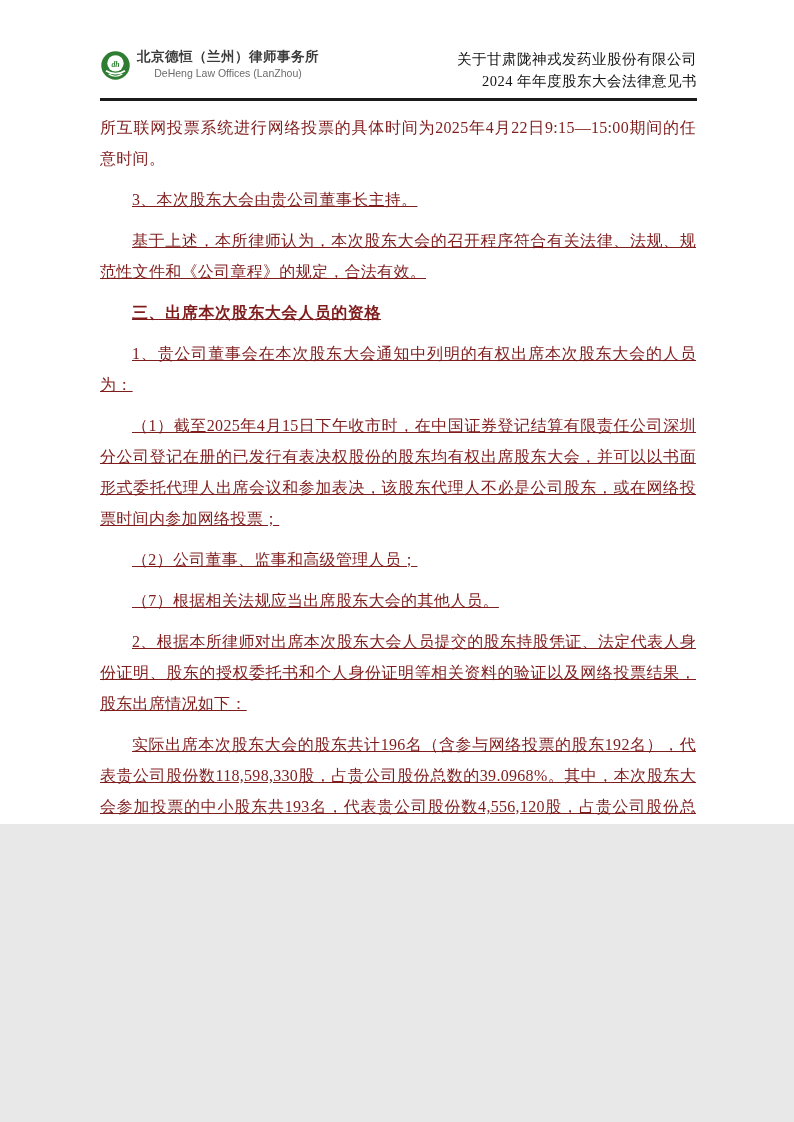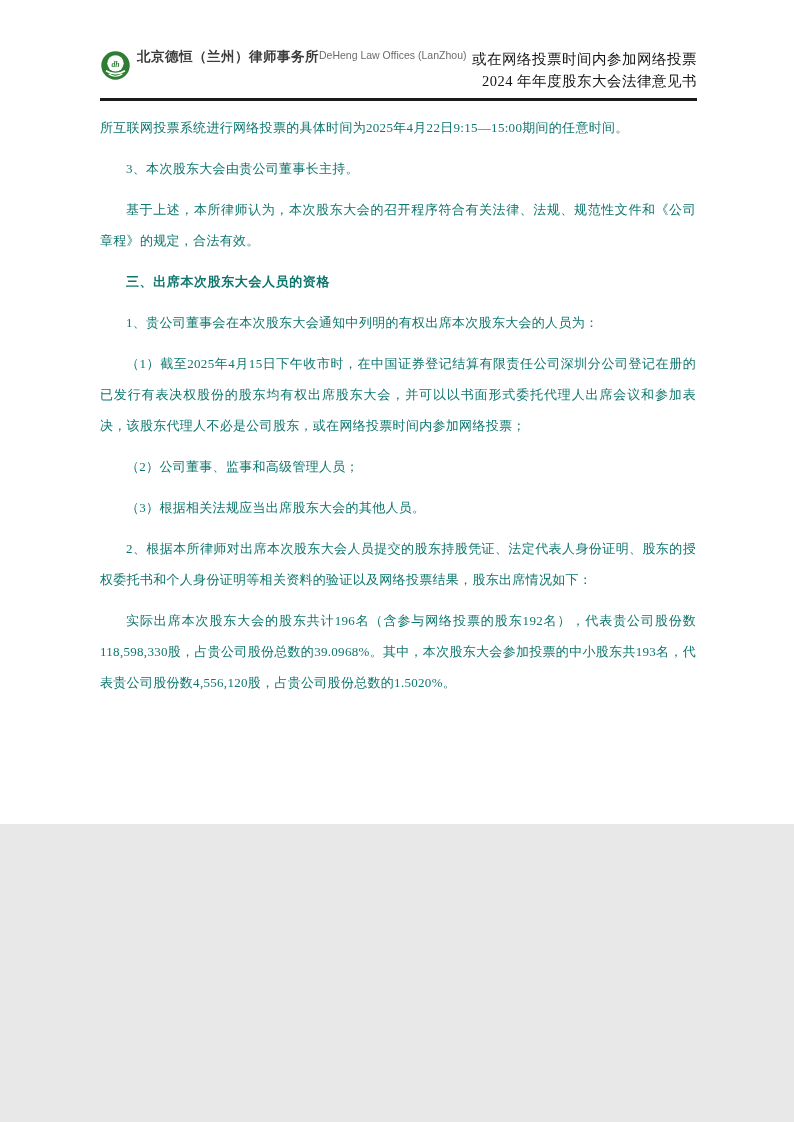--- a/index.html
+++ b/index.html
@@ -31,7 +31,7 @@
     flex: 0 0 auto;
     margin-top: 2px;
   }
-  .firm-names { display: flex; flex-direction: row; }
+  .firm-names { display: flex; flex-direction: column; }
   .firm-cn {
     font-family: "Liberation Sans", "DejaVu Sans", sans-serif;
     font-size: 13.5px;

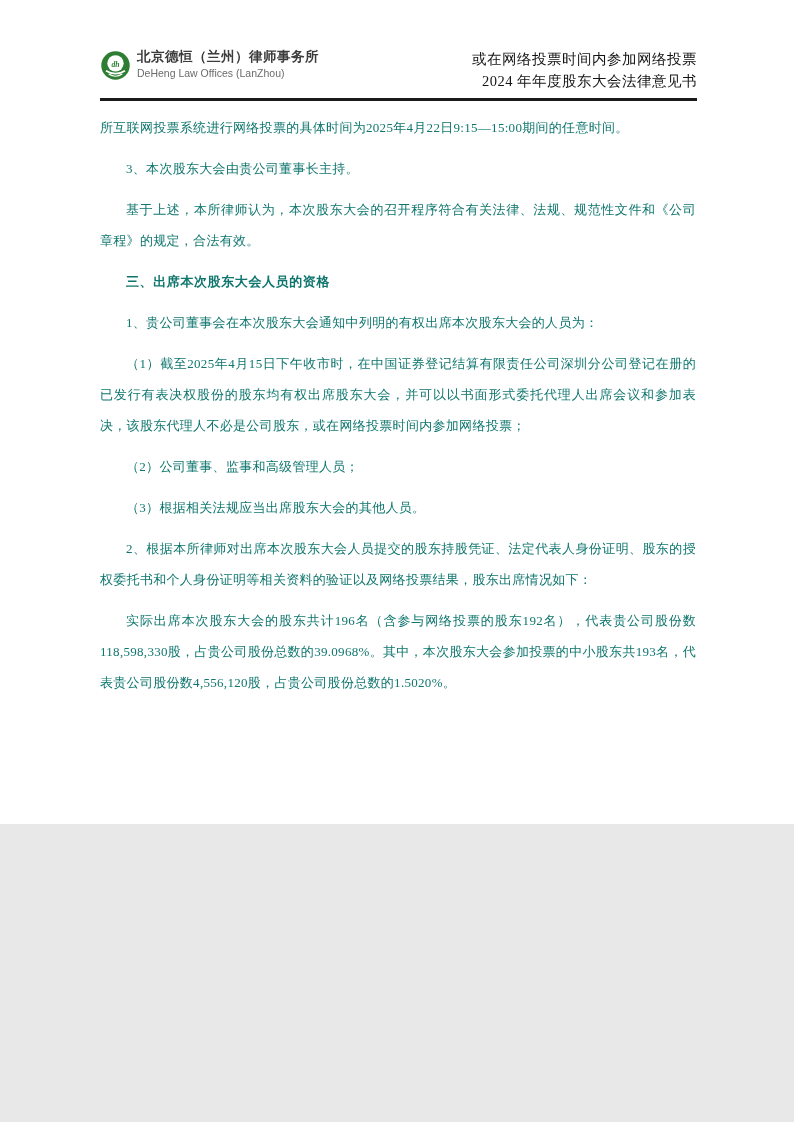--- a/index.html
+++ b/index.html
@@ -114,7 +114,7 @@
       </div>
     </div>
     <div class="doc-titles">
-      <div>或在网络投票时间内参加网络投票</div>
+      <div>关于甘肃陇神戎发药业股份有限公司</div>
       <div>2024 年年度股东大会法律意见书</div>
     </div>
   </div>

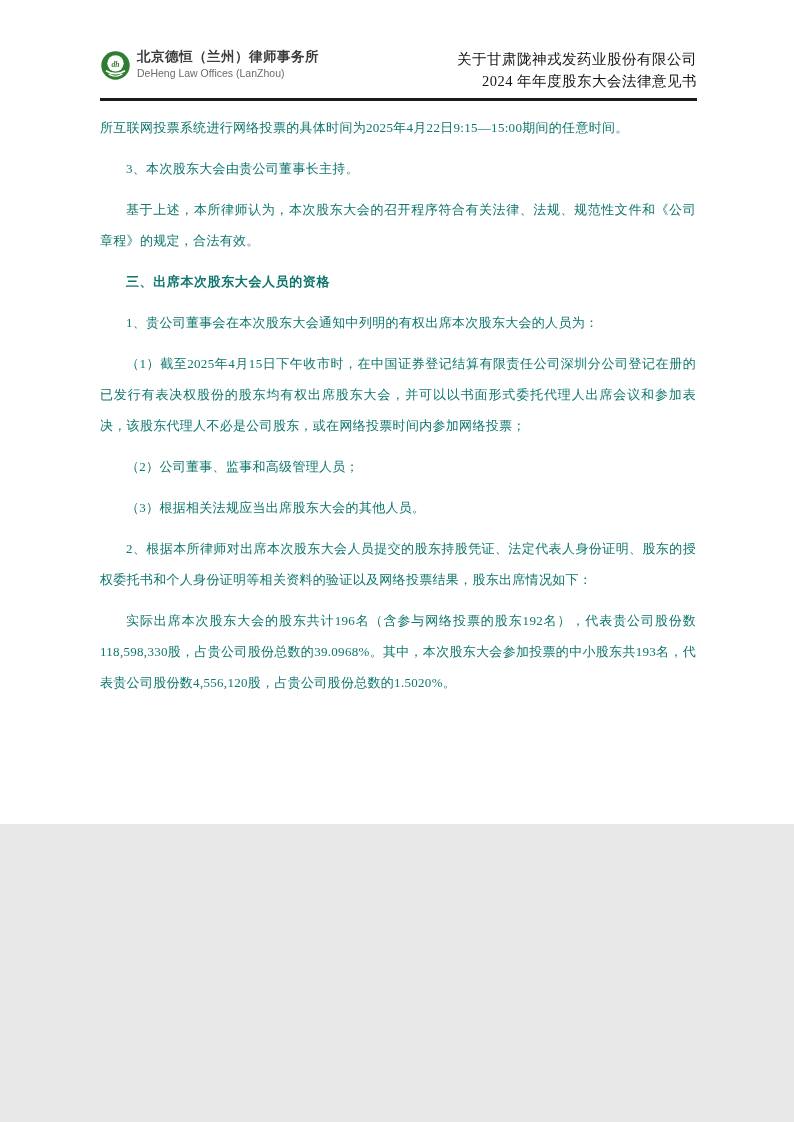--- a/index.html
+++ b/index.html
@@ -45,6 +45,7 @@
     font-size: 10.5px;
     color: #6b6b6b;
     line-height: 14px;
+    text-align: center;
   }
   .doc-titles {
     text-align: right;

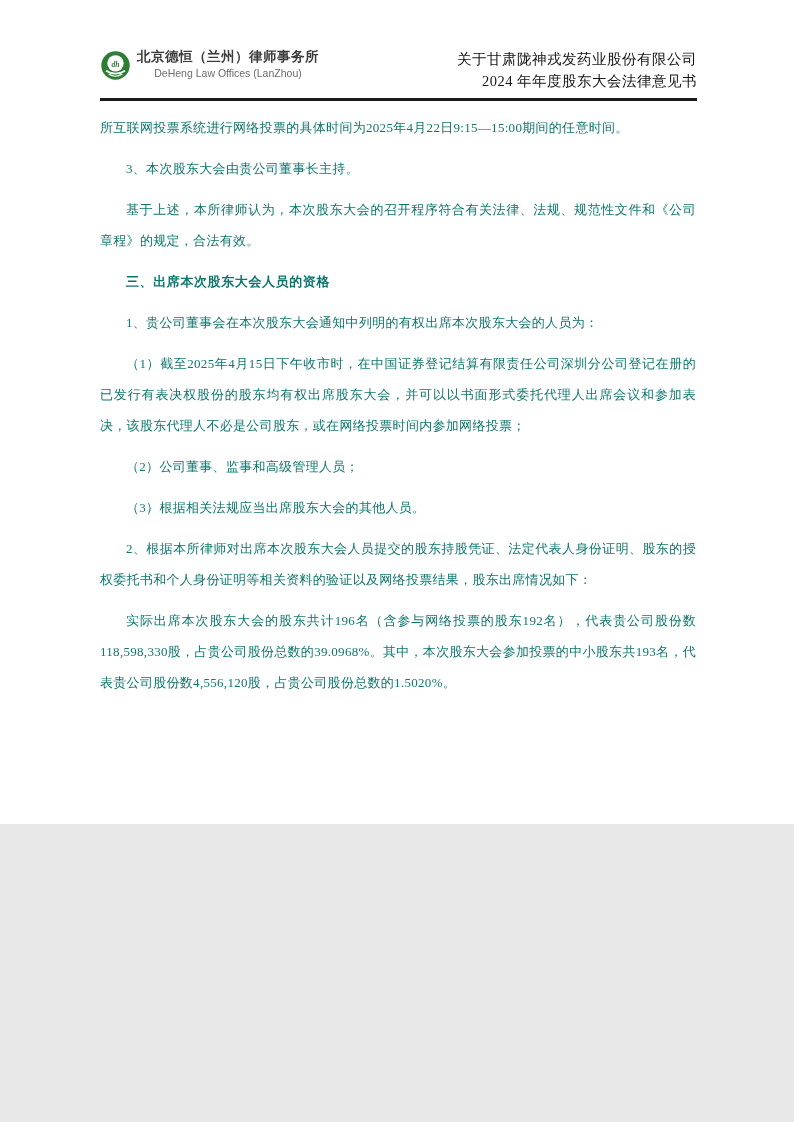--- a/index.html
+++ b/index.html
@@ -69,8 +69,8 @@
     left: 100px;
     top: 112px;
     width: 596px;
-    font-size: 13px;
-    color: #0f766e;
+    font-size: 16px;
+    color: #7f1d1d;
     text-align: justify;
   }
   .para {

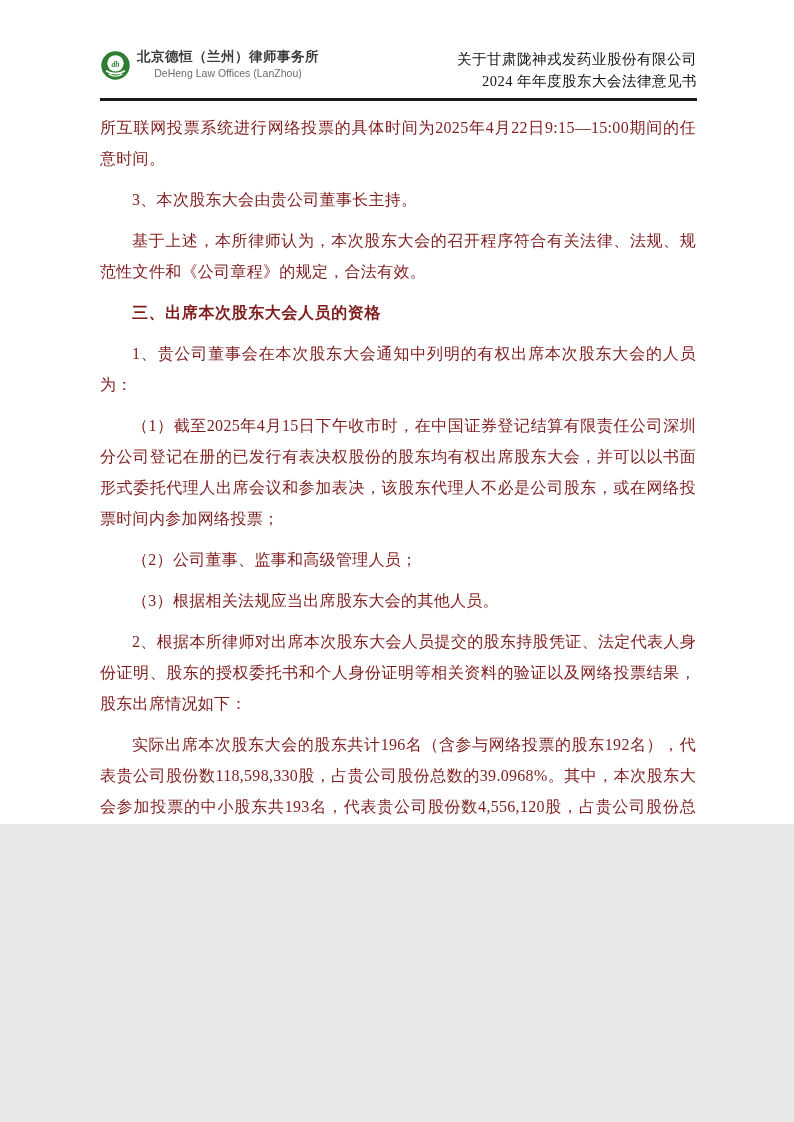--- a/index.html
+++ b/index.html
@@ -78,7 +78,7 @@
     margin-bottom: 10px;
     letter-spacing: 0.3px;
   }
-  .para.indent { text-indent: 2em; }
+  .para.indent { text-indent: 2em; text-decoration: underline; }
   .para.heading { font-weight: bold; letter-spacing: 0.6px; }
   .para.space-before { }
 

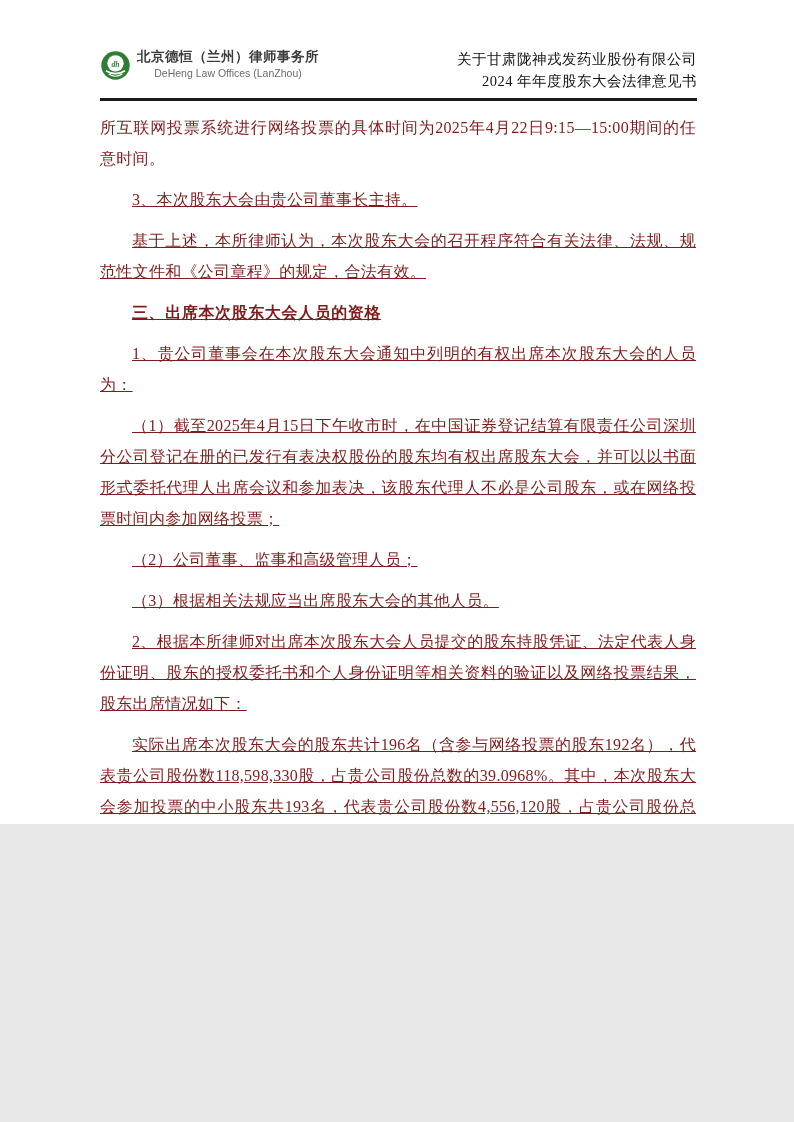--- a/index.html
+++ b/index.html
@@ -130,7 +130,7 @@
       <p class="para indent">1、贵公司董事会在本次股东大会通知中列明的有权出席本次股东大会的人员为：</p>
       <p class="para indent">（1）截至2025年4月15日下午收市时，在中国证券登记结算有限责任公司深圳分公司登记在册的已发行有表决权股份的股东均有权出席股东大会，并可以以书面形式委托代理人出席会议和参加表决，该股东代理人不必是公司股东，或在网络投票时间内参加网络投票；</p>
       <p class="para indent">（2）公司董事、监事和高级管理人员；</p>
-      <p class="para indent">（3）根据相关法规应当出席股东大会的其他人员。</p>
+      <p class="para indent">（7）根据相关法规应当出席股东大会的其他人员。</p>
       <p class="para indent">2、根据本所律师对出席本次股东大会人员提交的股东持股凭证、法定代表人身份证明、股东的授权委托书和个人身份证明等相关资料的验证以及网络投票结果，股东出席情况如下：</p>
       <p class="para indent">实际出席本次股东大会的股东共计196名（含参与网络投票的股东192名），代表贵公司股份数118,598,330股，占贵公司股份总数的39.0968%。其中，本次股东大会参加投票的中小股东共193名，代表贵公司股份数4,556,120股，占贵公司股份总数的1.5020%。</p>
     </div>

